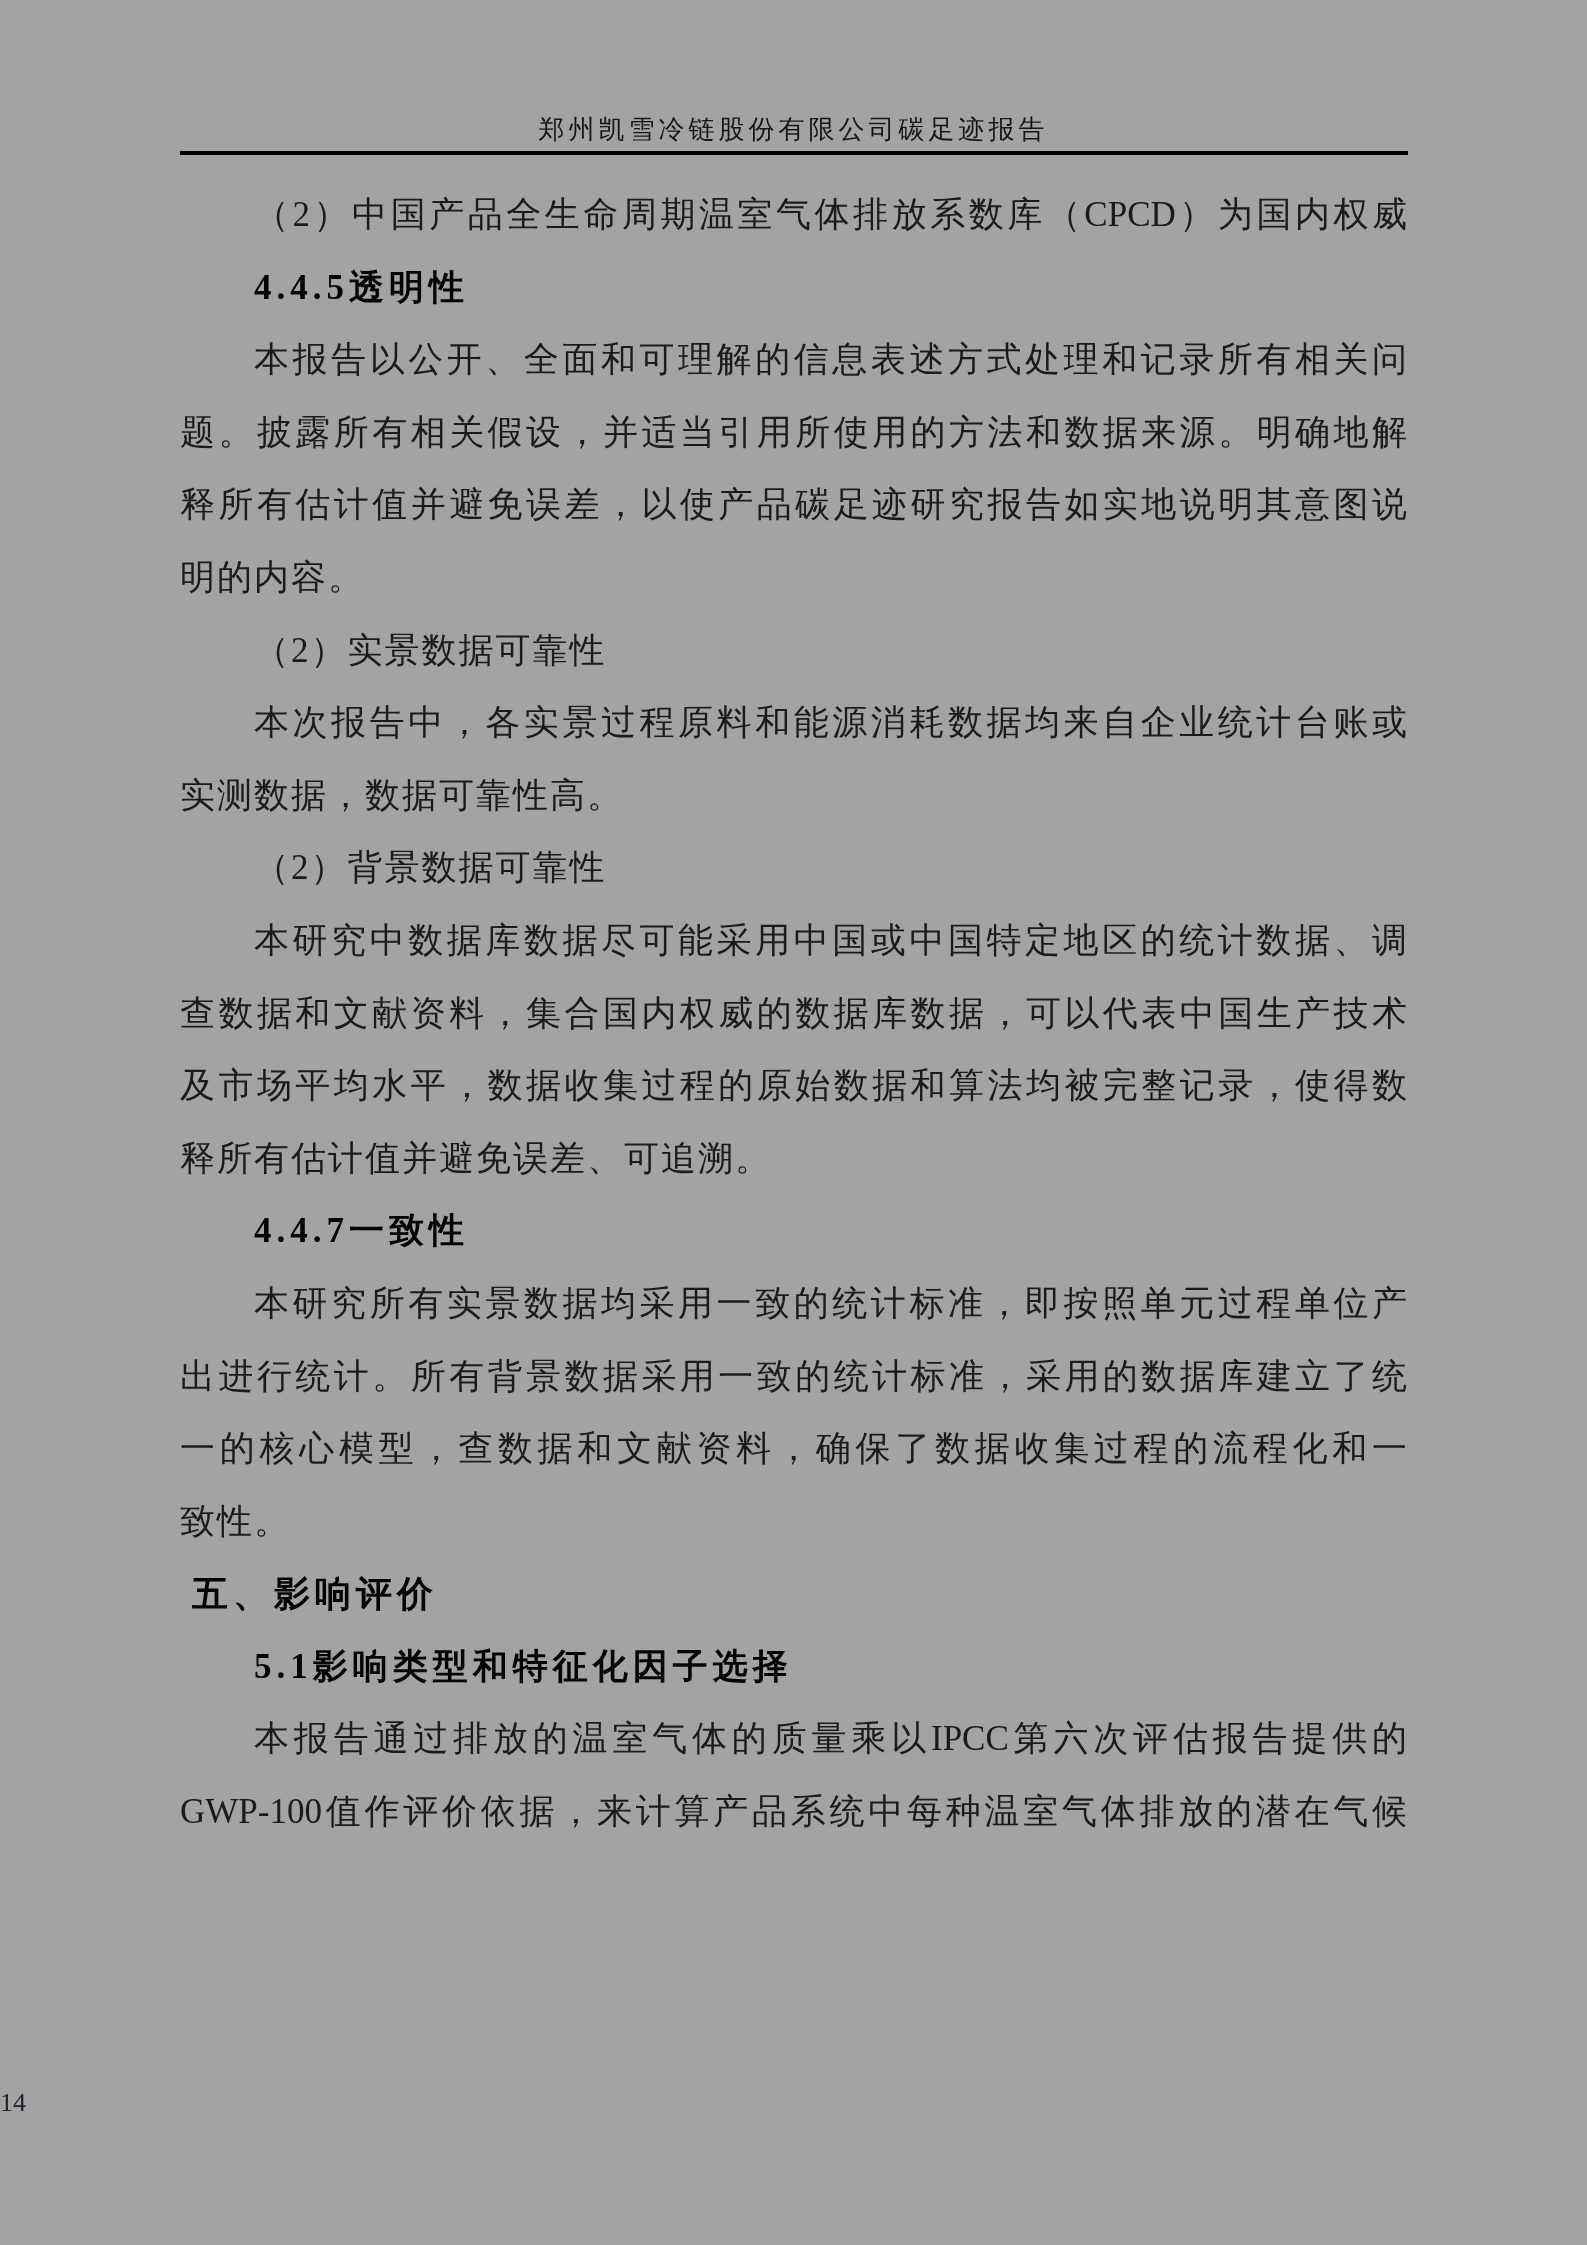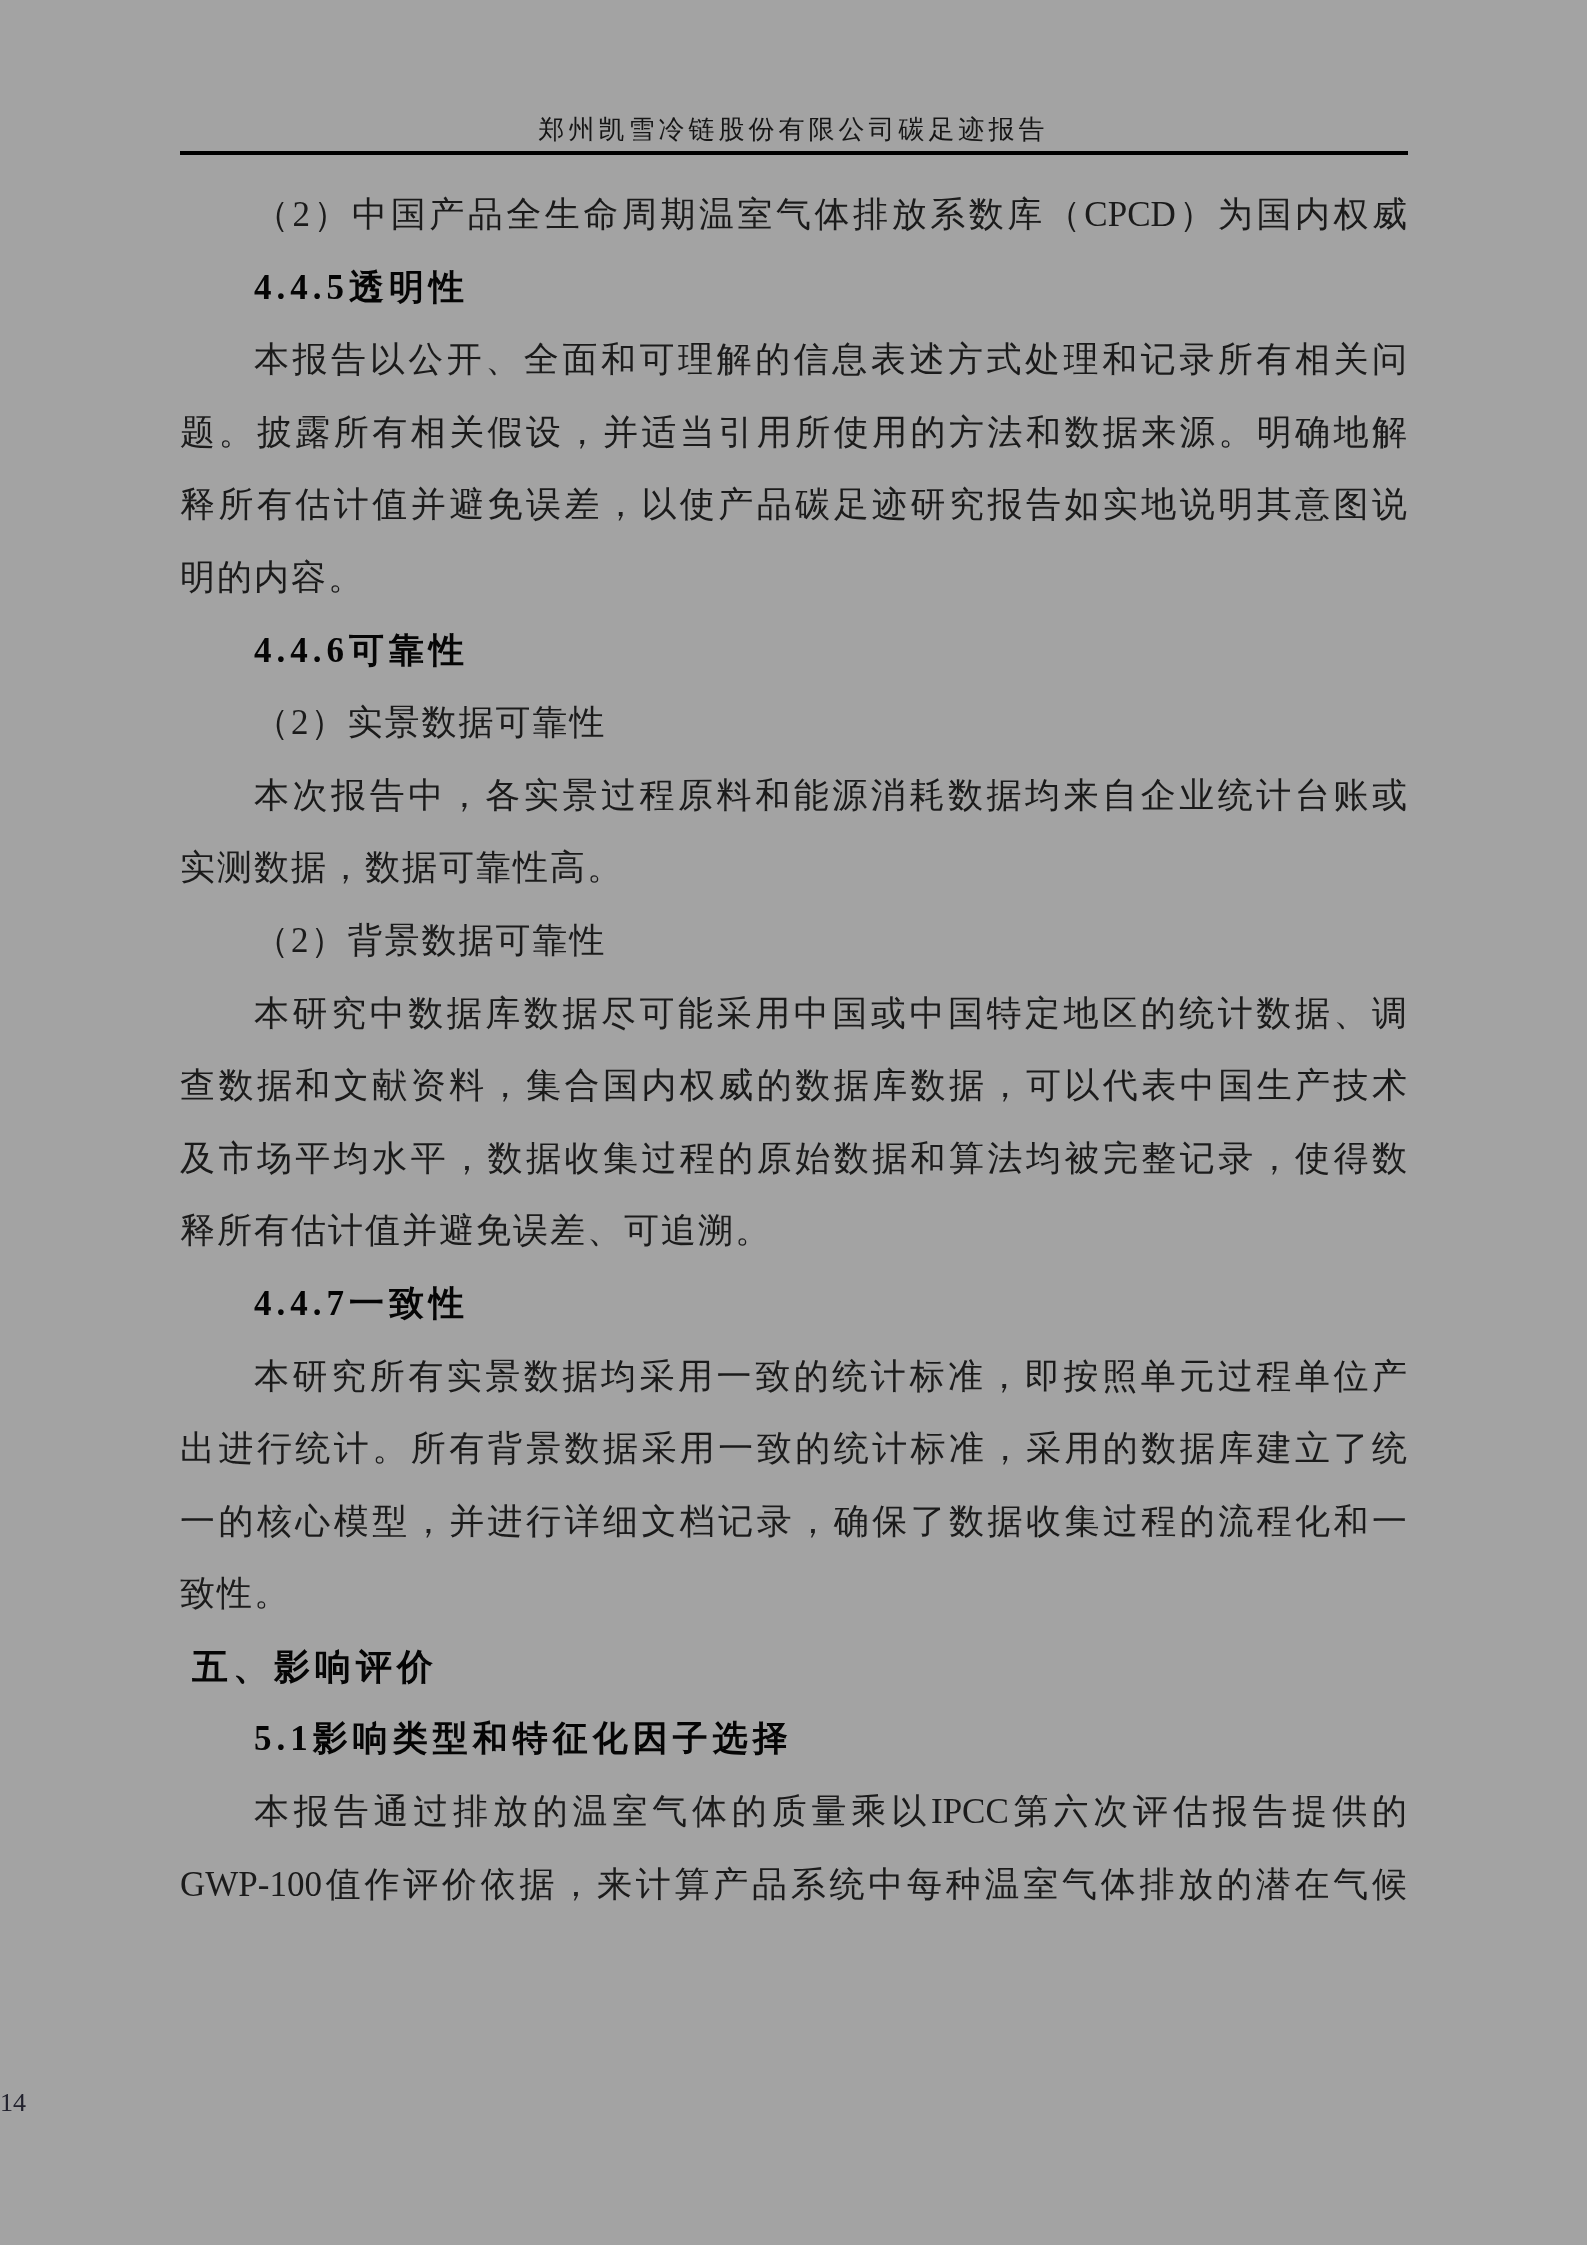--- a/index.html
+++ b/index.html
@@ -61,7 +61,6 @@
     <div class="ln jf">题。披露所有相关假设，并适当引用所使用的方法和数据来源。明确地解</div>
     <div class="ln jf">释所有估计值并避免误差，以使产品碳足迹研究报告如实地说明其意图说</div>
     <div class="ln">明的内容。</div>
-    <div class="ln ind hd">4.4.6可靠性</div>
     <div class="ln ind">（2）实景数据可靠性</div>
     <div class="ln ind jf">本次报告中，各实景过程原料和能源消耗数据均来自企业统计台账或</div>
     <div class="ln">实测数据，数据可靠性高。</div>

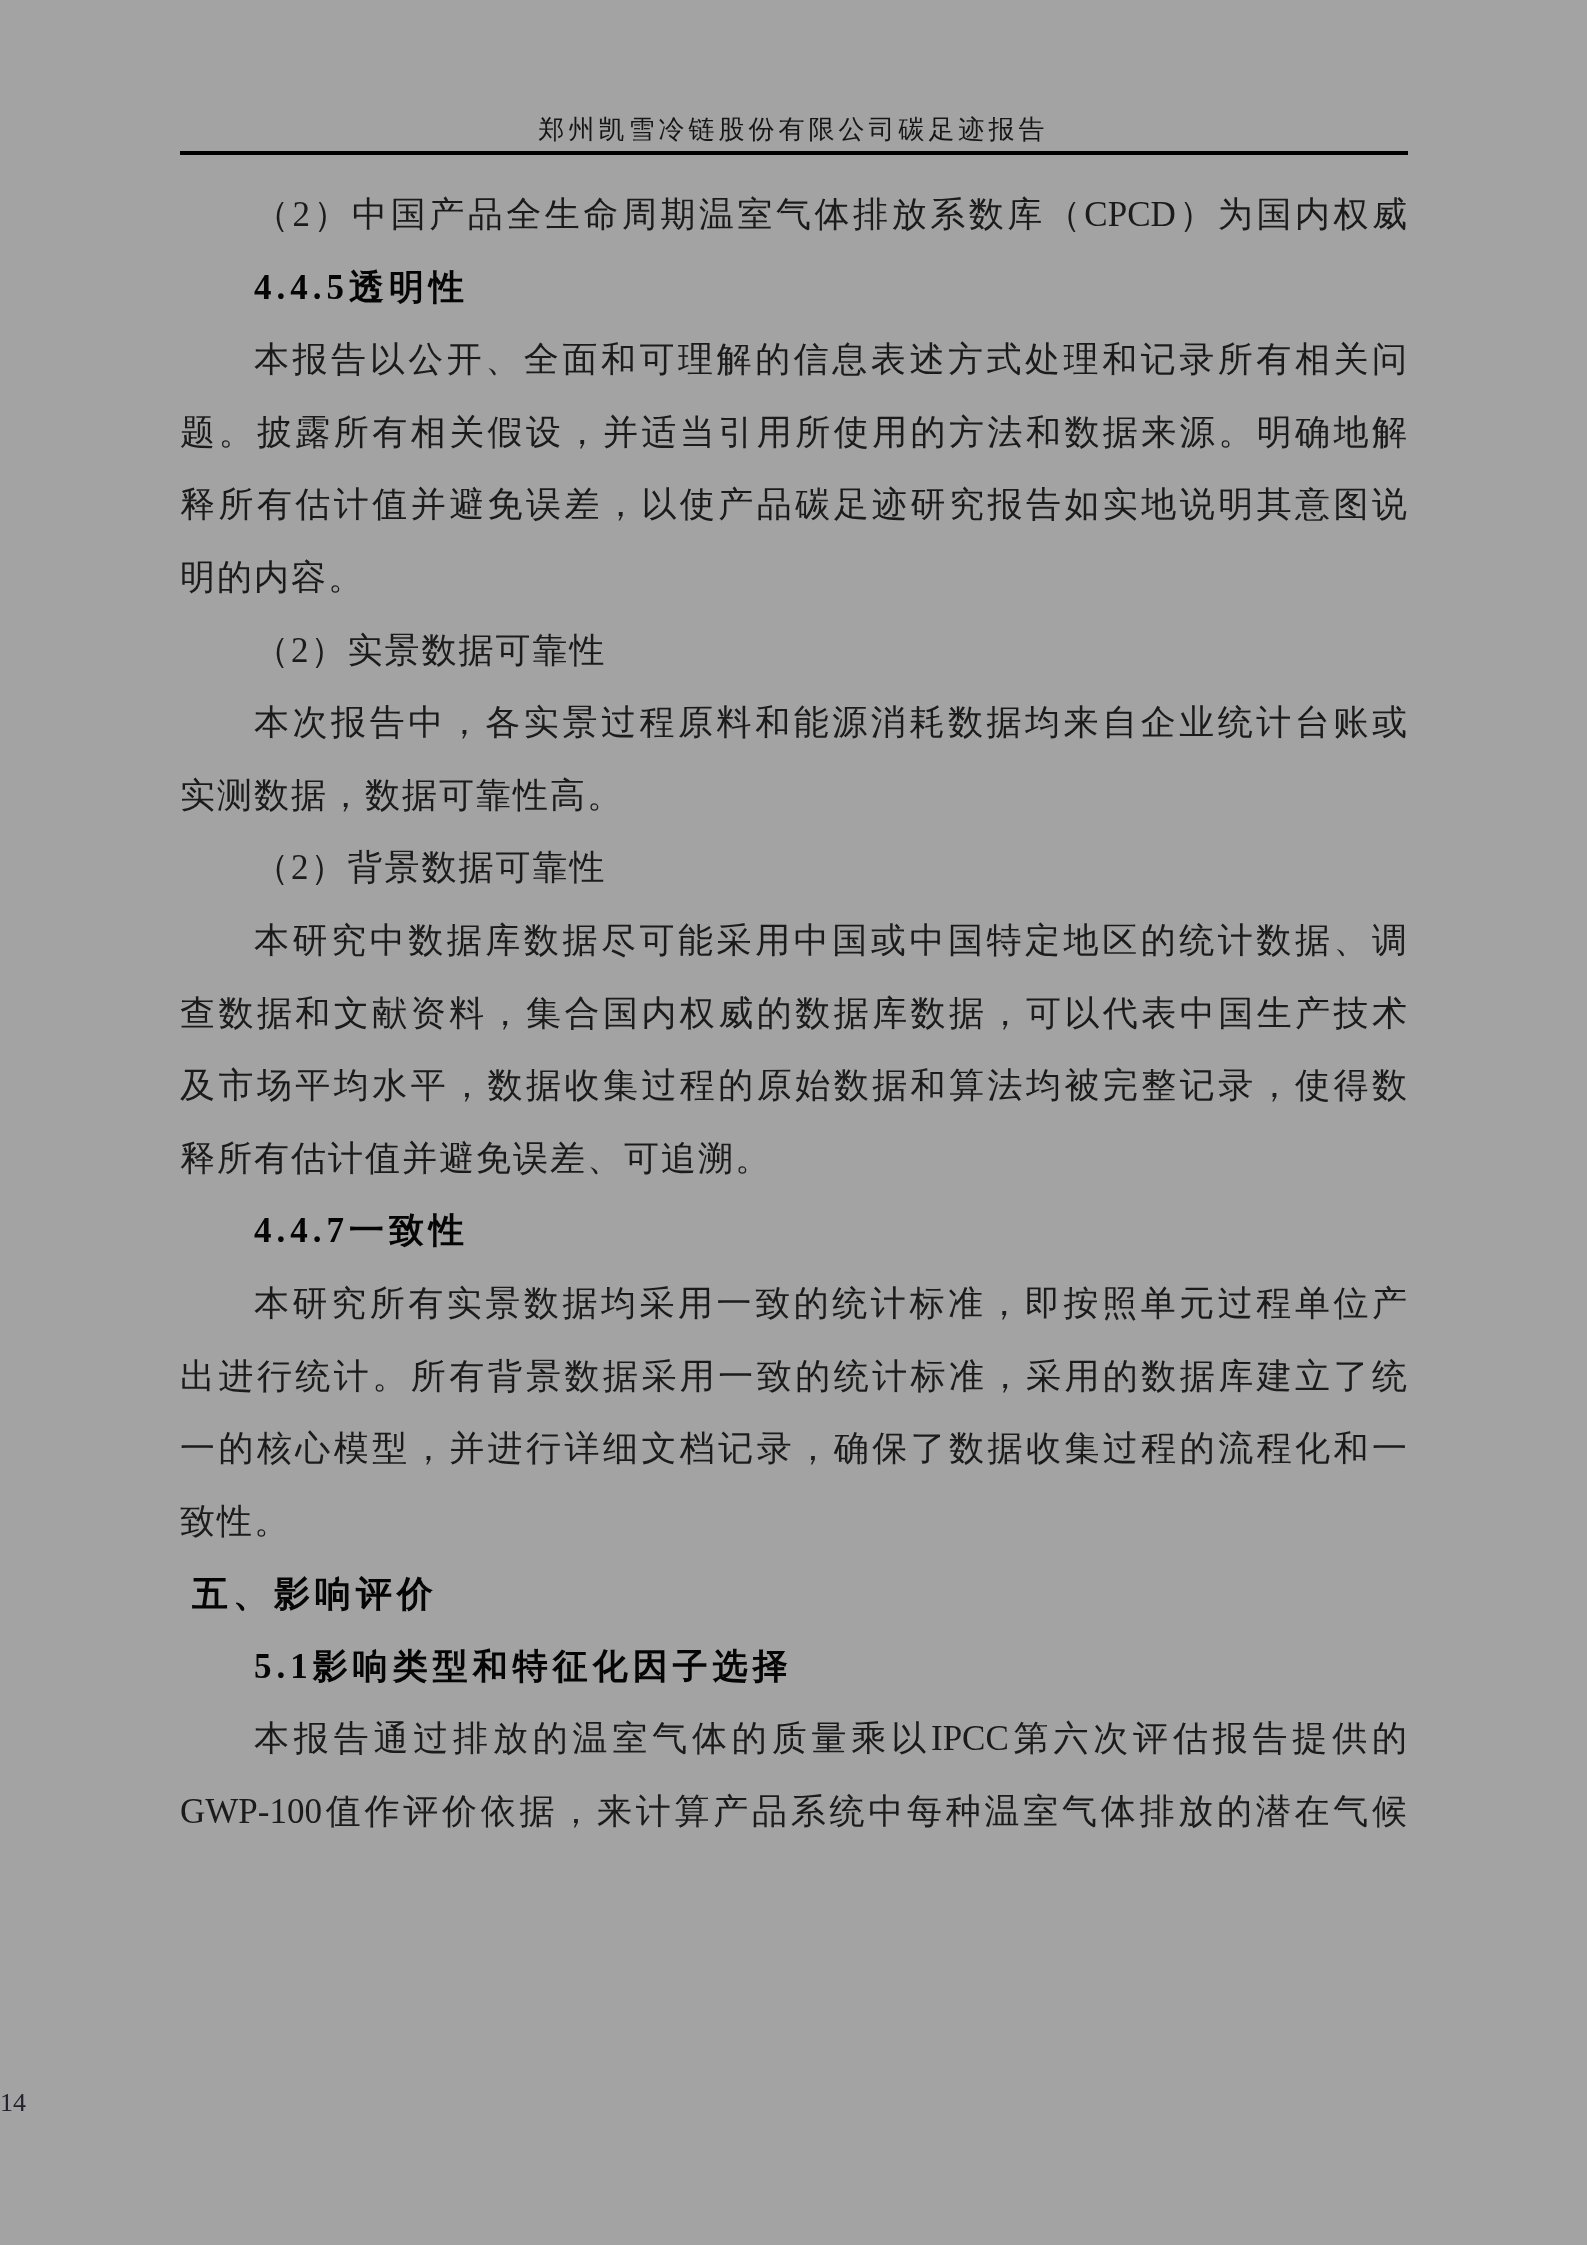--- a/index.html
+++ b/index.html
@@ -72,7 +72,7 @@
     <div class="ln ind hd">4.4.7一致性</div>
     <div class="ln ind jf">本研究所有实景数据均采用一致的统计标准，即按照单元过程单位产</div>
     <div class="ln jf">出进行统计。所有背景数据采用一致的统计标准，采用的数据库建立了统</div>
-    <div class="ln jf">一的核心模型，并进行详细文档记录，确保了数据收集过程的流程化和一</div>
+    <div class="ln jf">一的核心模型，查数据和文献资料，确保了数据收集过程的流程化和一</div>
     <div class="ln">致性。</div>
     <div class="ln hd h1">五、影响评价</div>
     <div class="ln ind hd">5.1影响类型和特征化因子选择</div>

